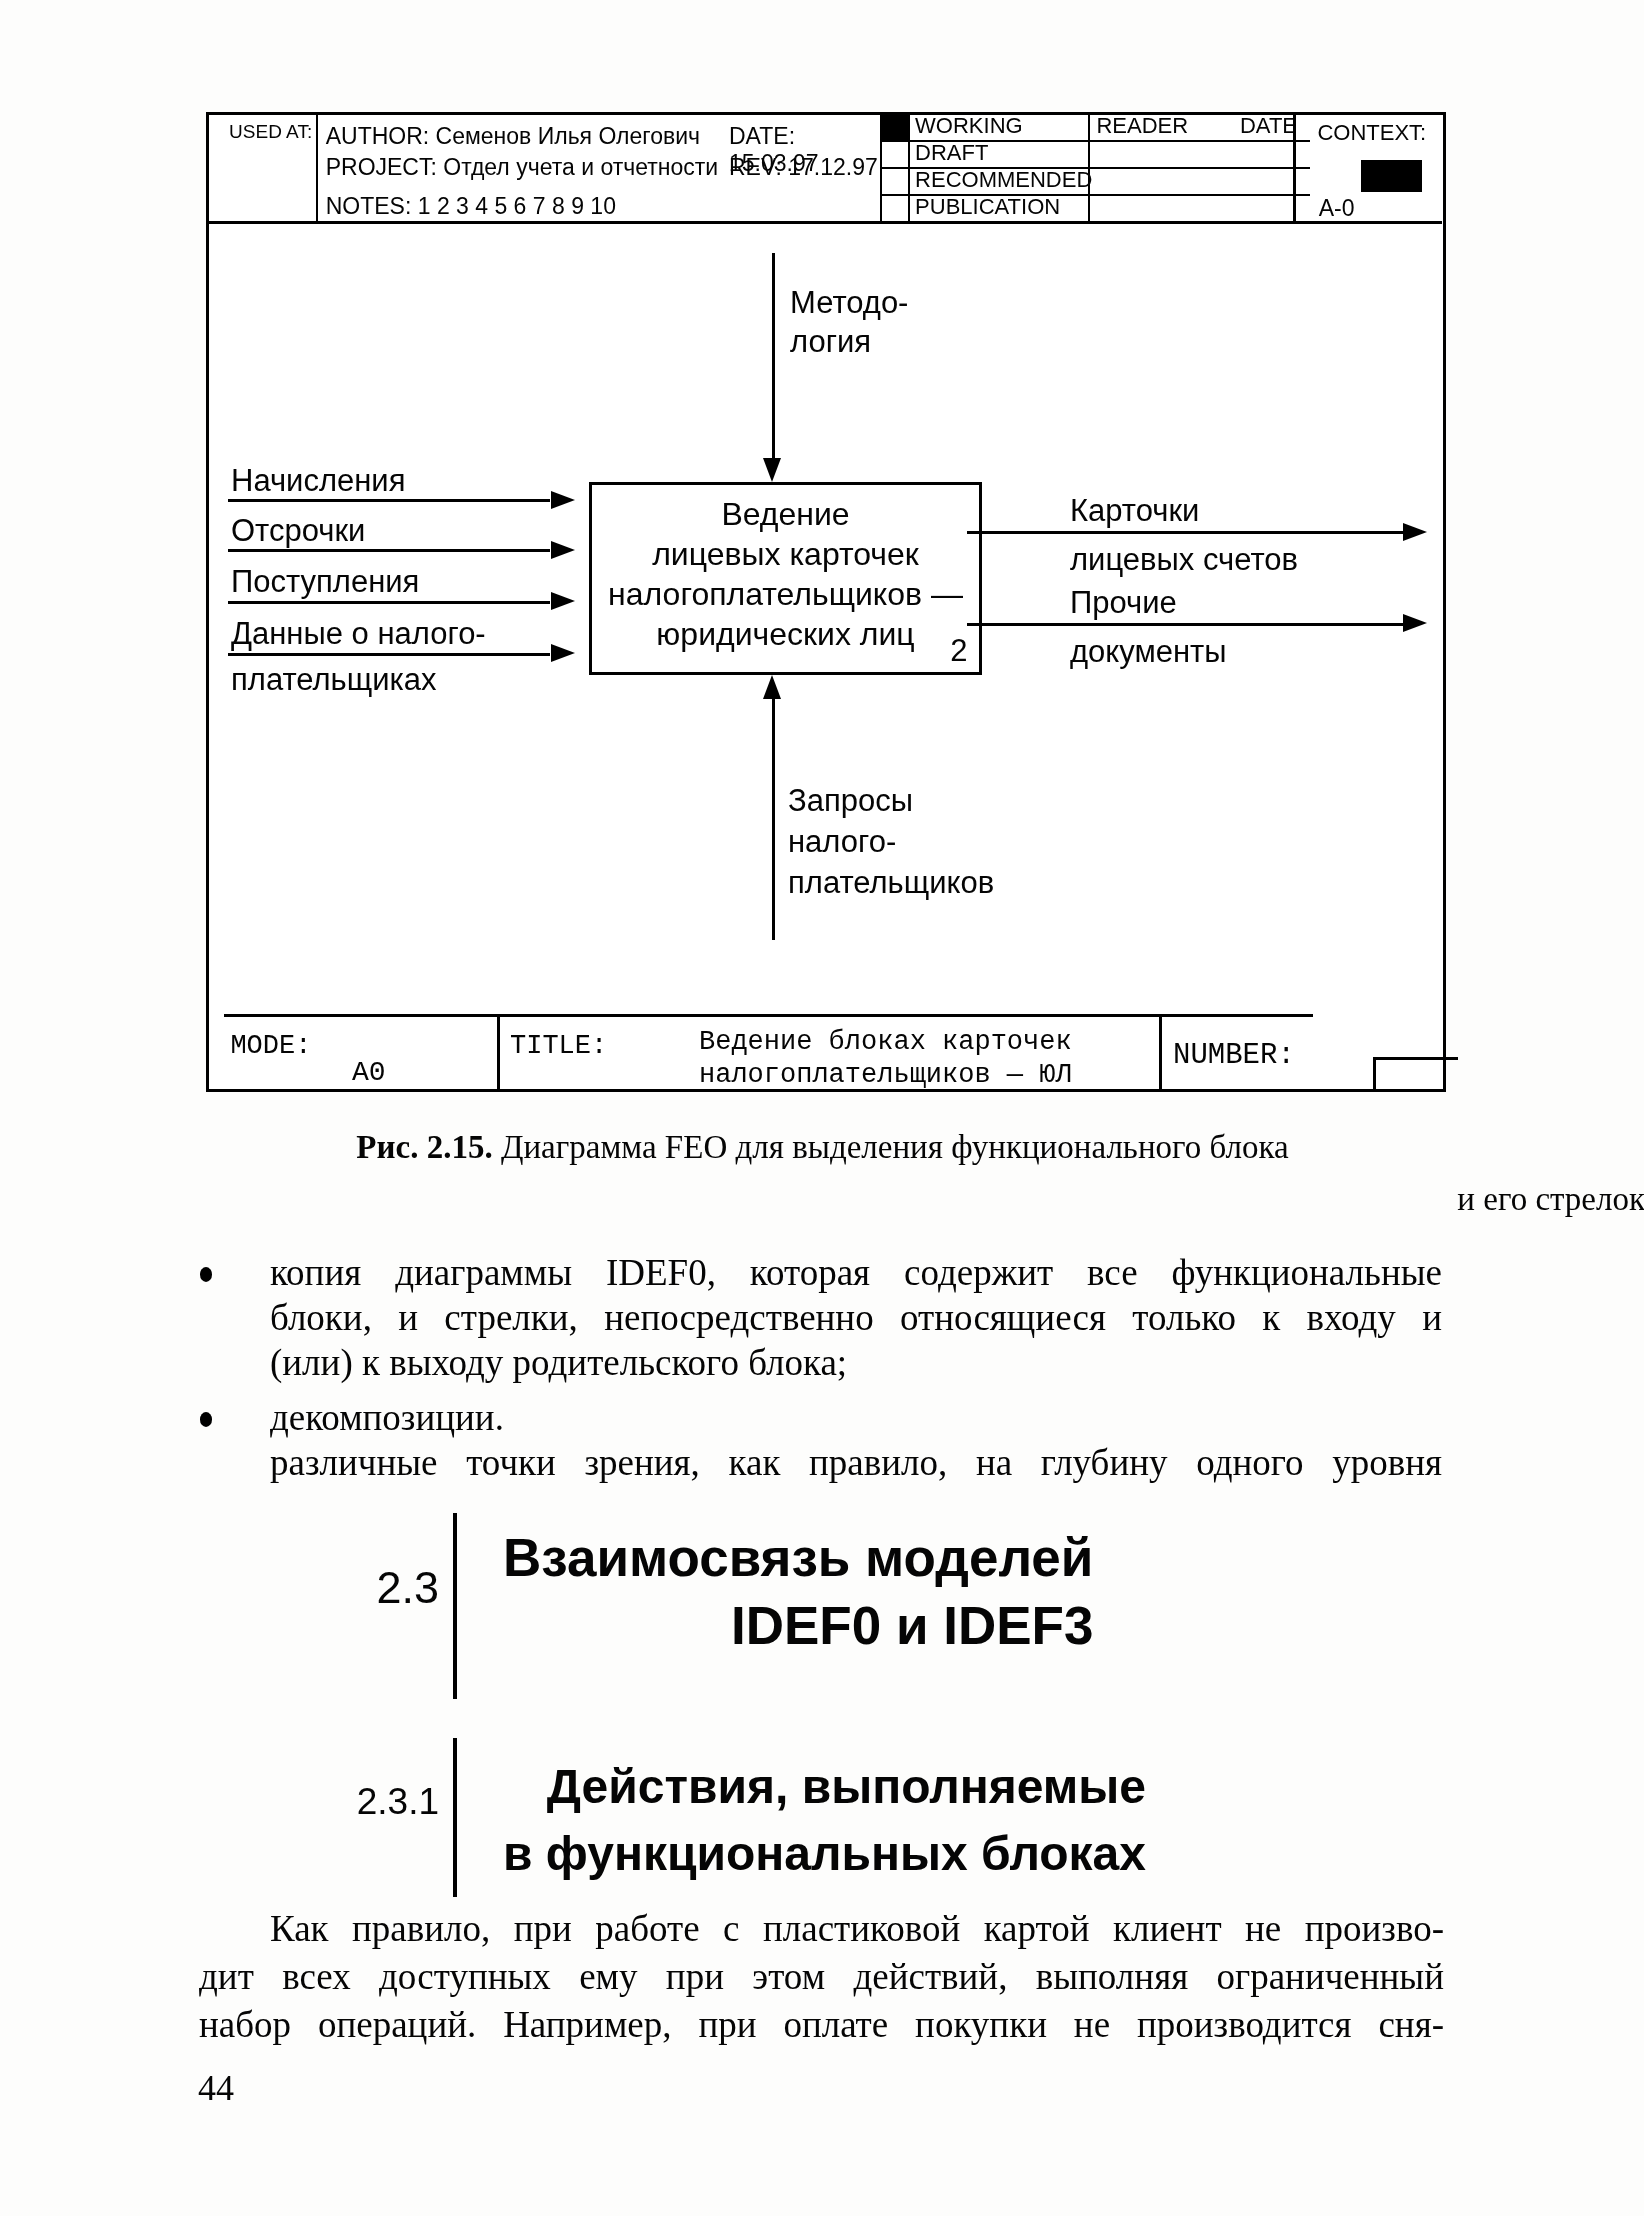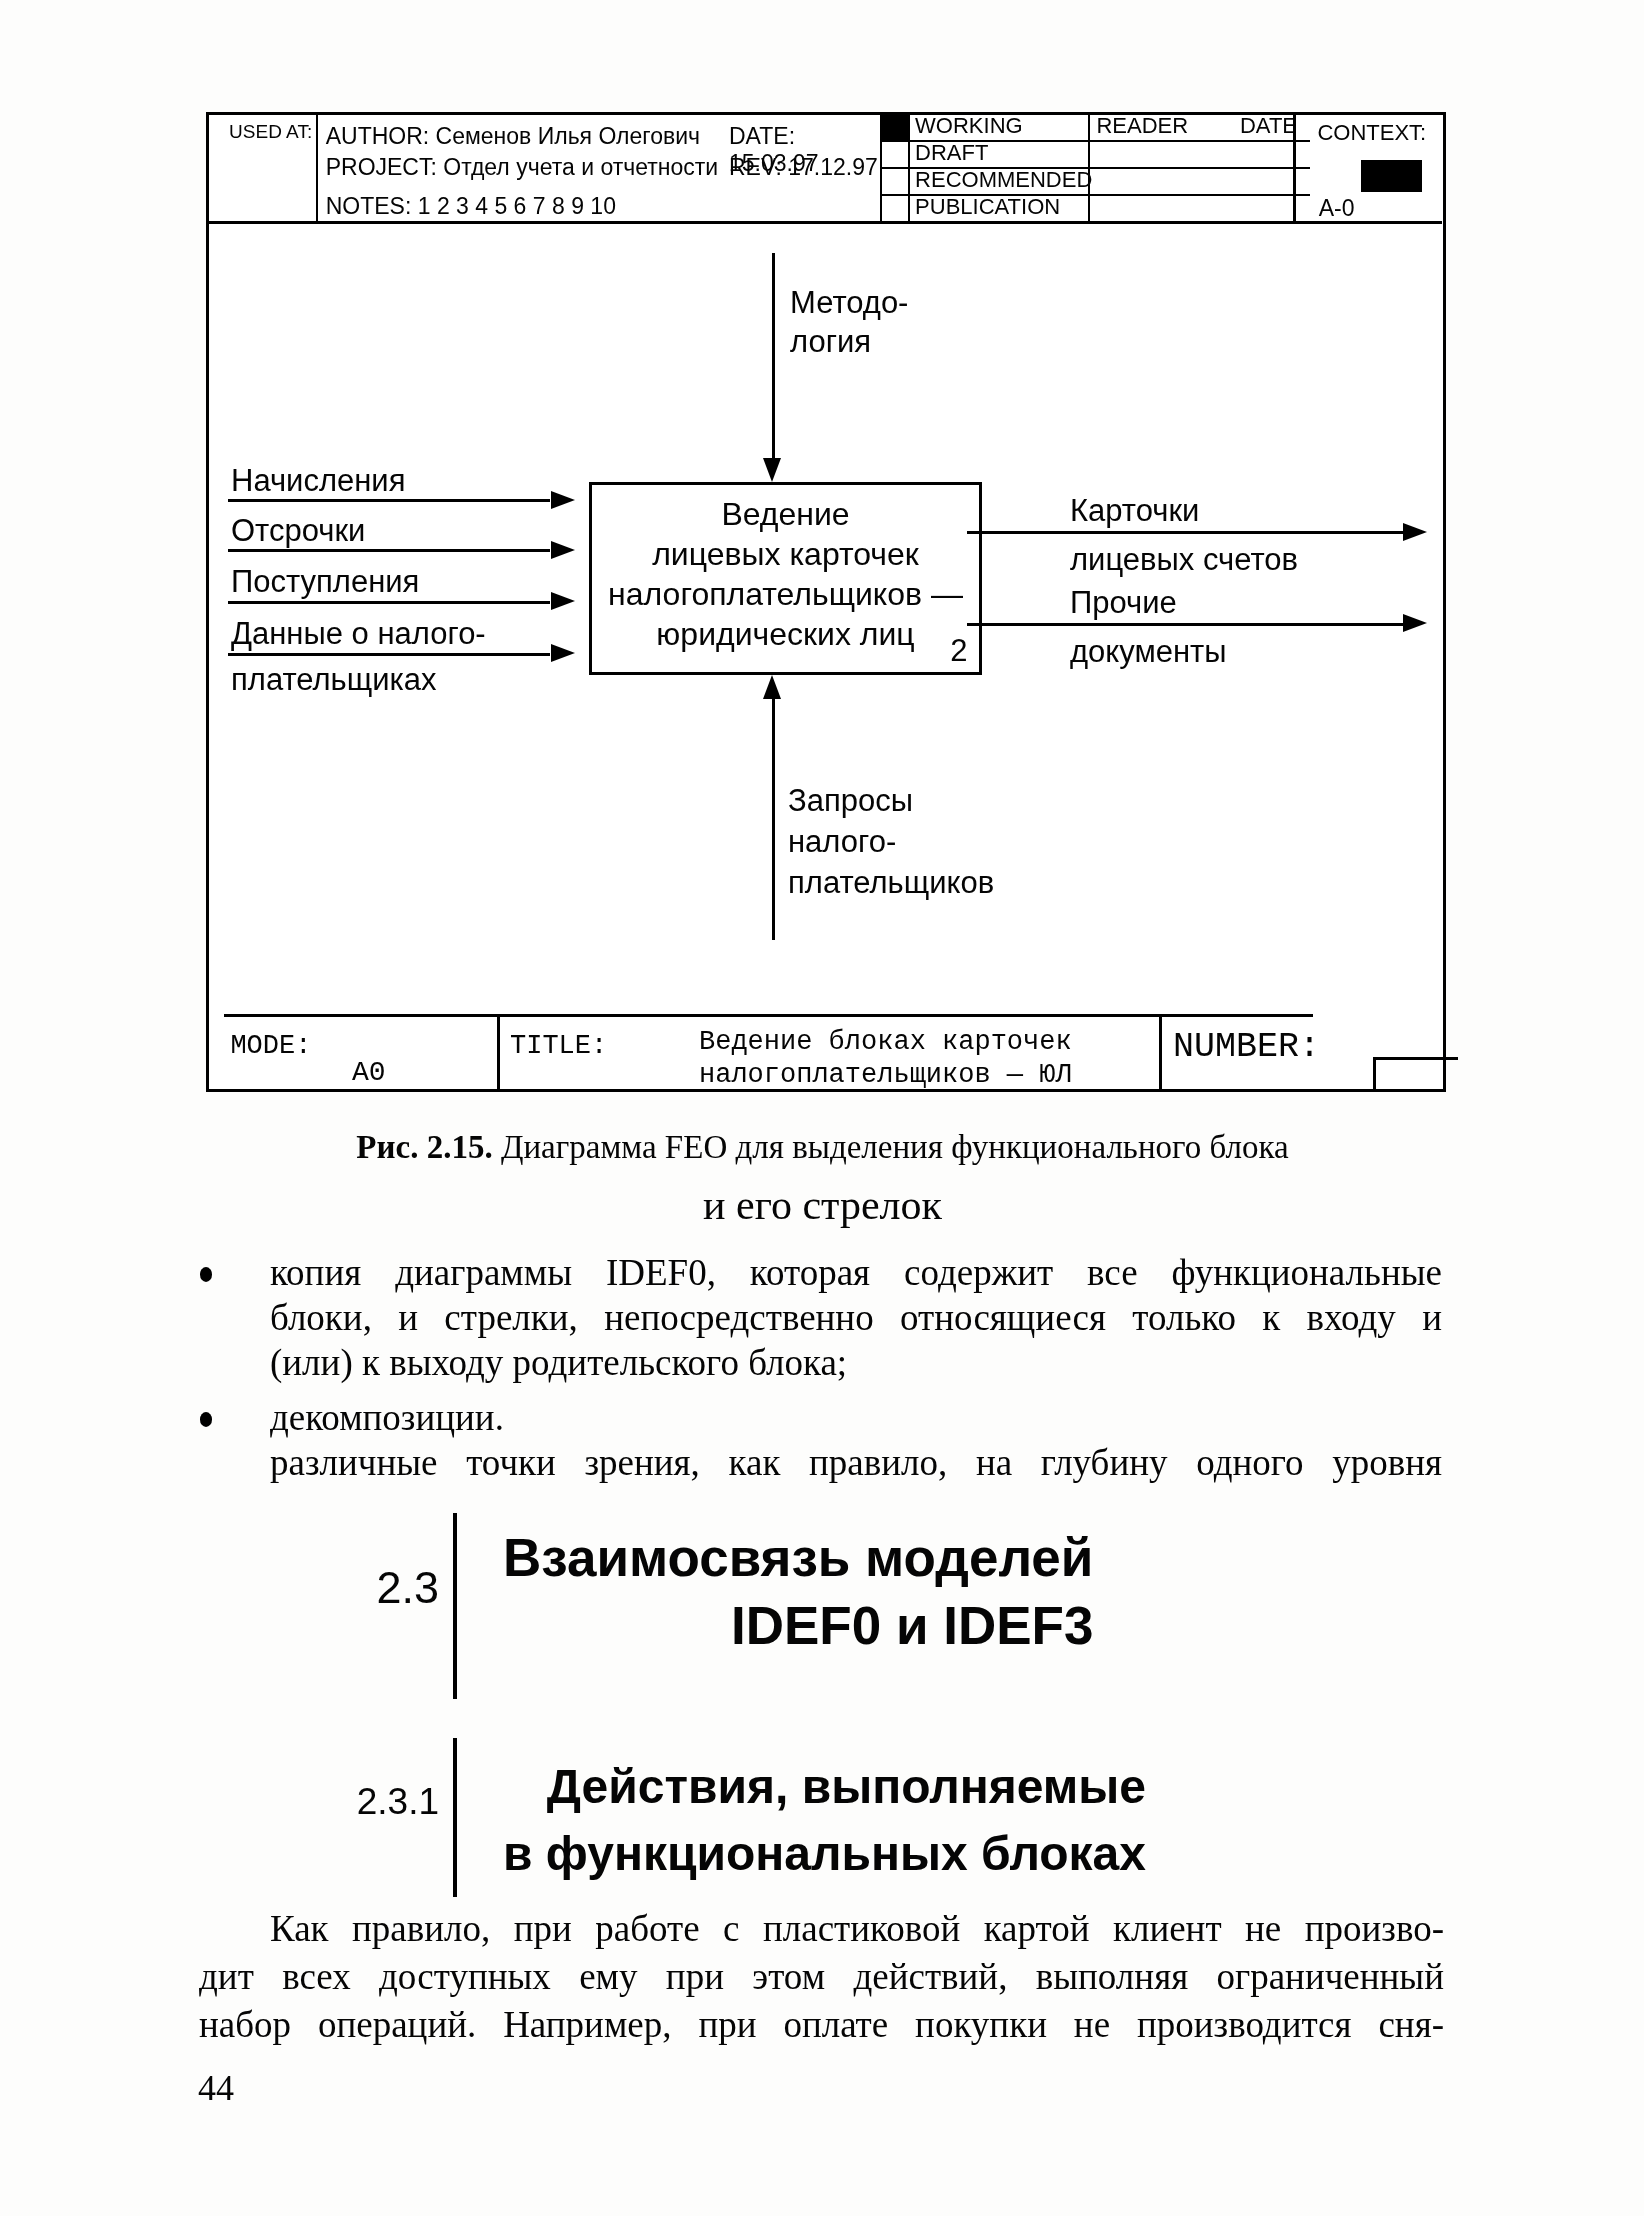--- a/index.html
+++ b/index.html
@@ -167,7 +167,7 @@
       <div class="abs" style="left:286px;top:14px;font-size:27px;">TITLE:</div>
       <div class="abs pre" style="left:475px;top:9px;font-size:27px;line-height:33px;">Ведение блоках карточек
 налогоплательщиков — ЮЛ</div>
-      <div class="abs" style="left:949px;top:10px;font-size:35px;">NUMBER:</div>
+      <div class="abs" style="left:949px;top:22px;font-size:29px;">NUMBER:</div>
       <div class="abs" style="left:1149px;top:40px;width:85px;height:34px;border-left:3.2px solid #000;border-top:3.2px solid #000;box-sizing:border-box;"></div>
     </div>
   </div>

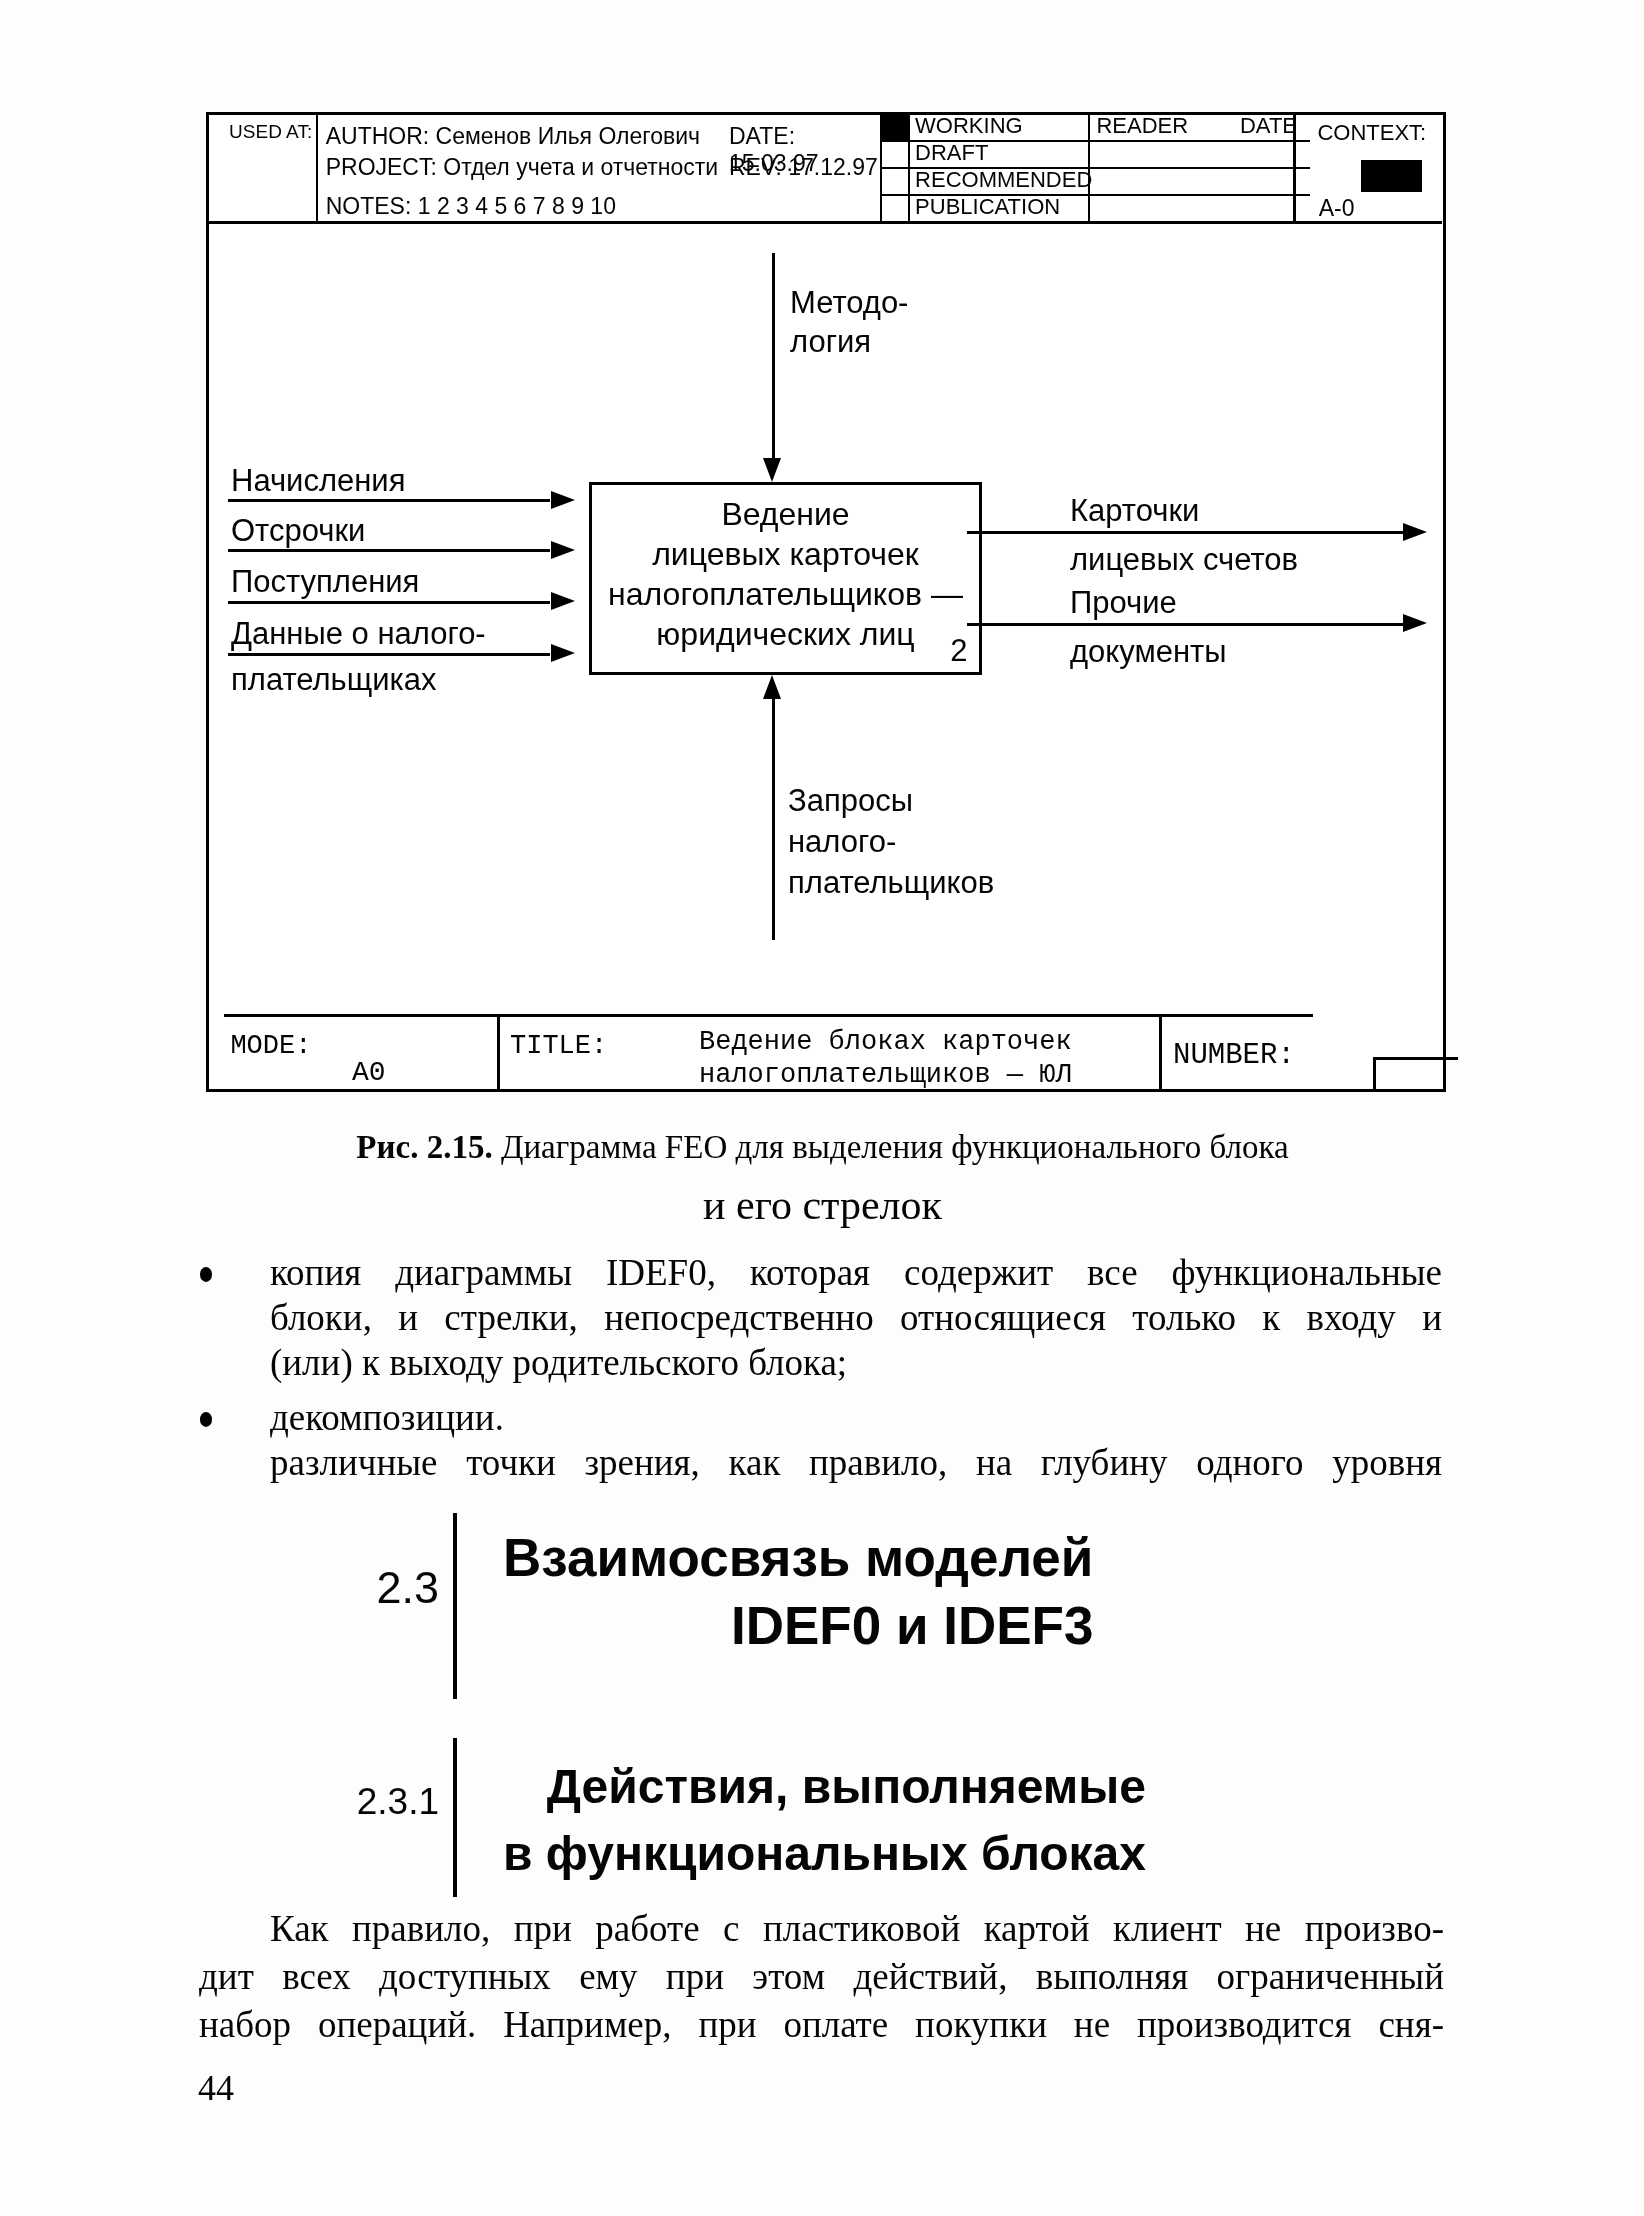--- a/index.html
+++ b/index.html
@@ -175,7 +175,7 @@
   <div class="abs" style="left:0;top:1129px;width:1645px;text-align:center;font-size:33px;">
     <span style="font-weight:bold;">Рис. 2.15.</span><span> Диаграмма FEO для выделения функционального блока</span>
   </div>
-  <div class="abs" style="left:0;top:1181px;width:1645px;text-align:center;font-size:42px;">и его стрелок</div>
+  <div class="abs" style="left:0;top:1181px;width:1645px;text-align:right;font-size:33px;">и его стрелок</div>
 
   <div class="bullet-dot" style="left:200px;top:1267px;"></div>
   <div class="abs" style="left:270px;top:1250px;width:1172px;">

